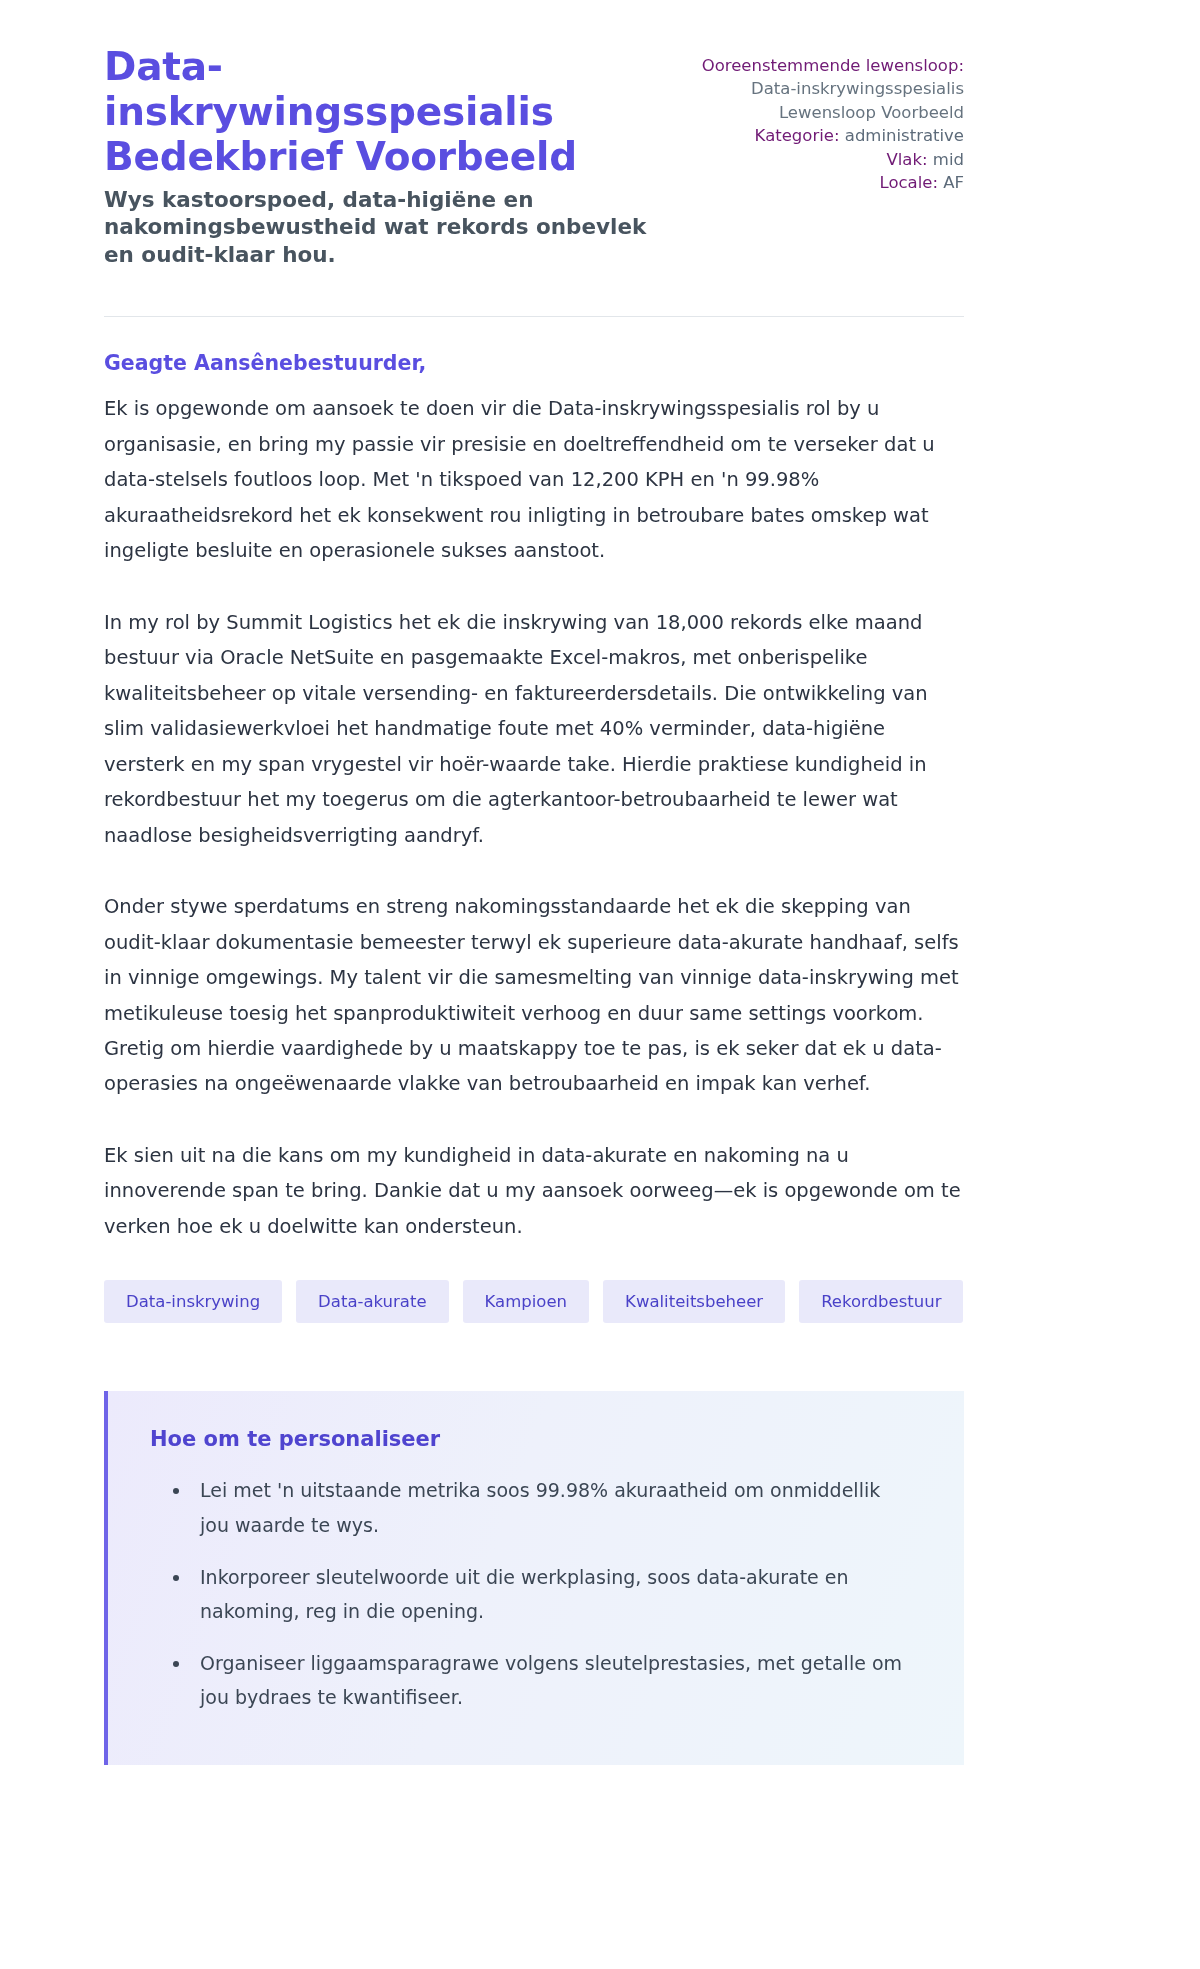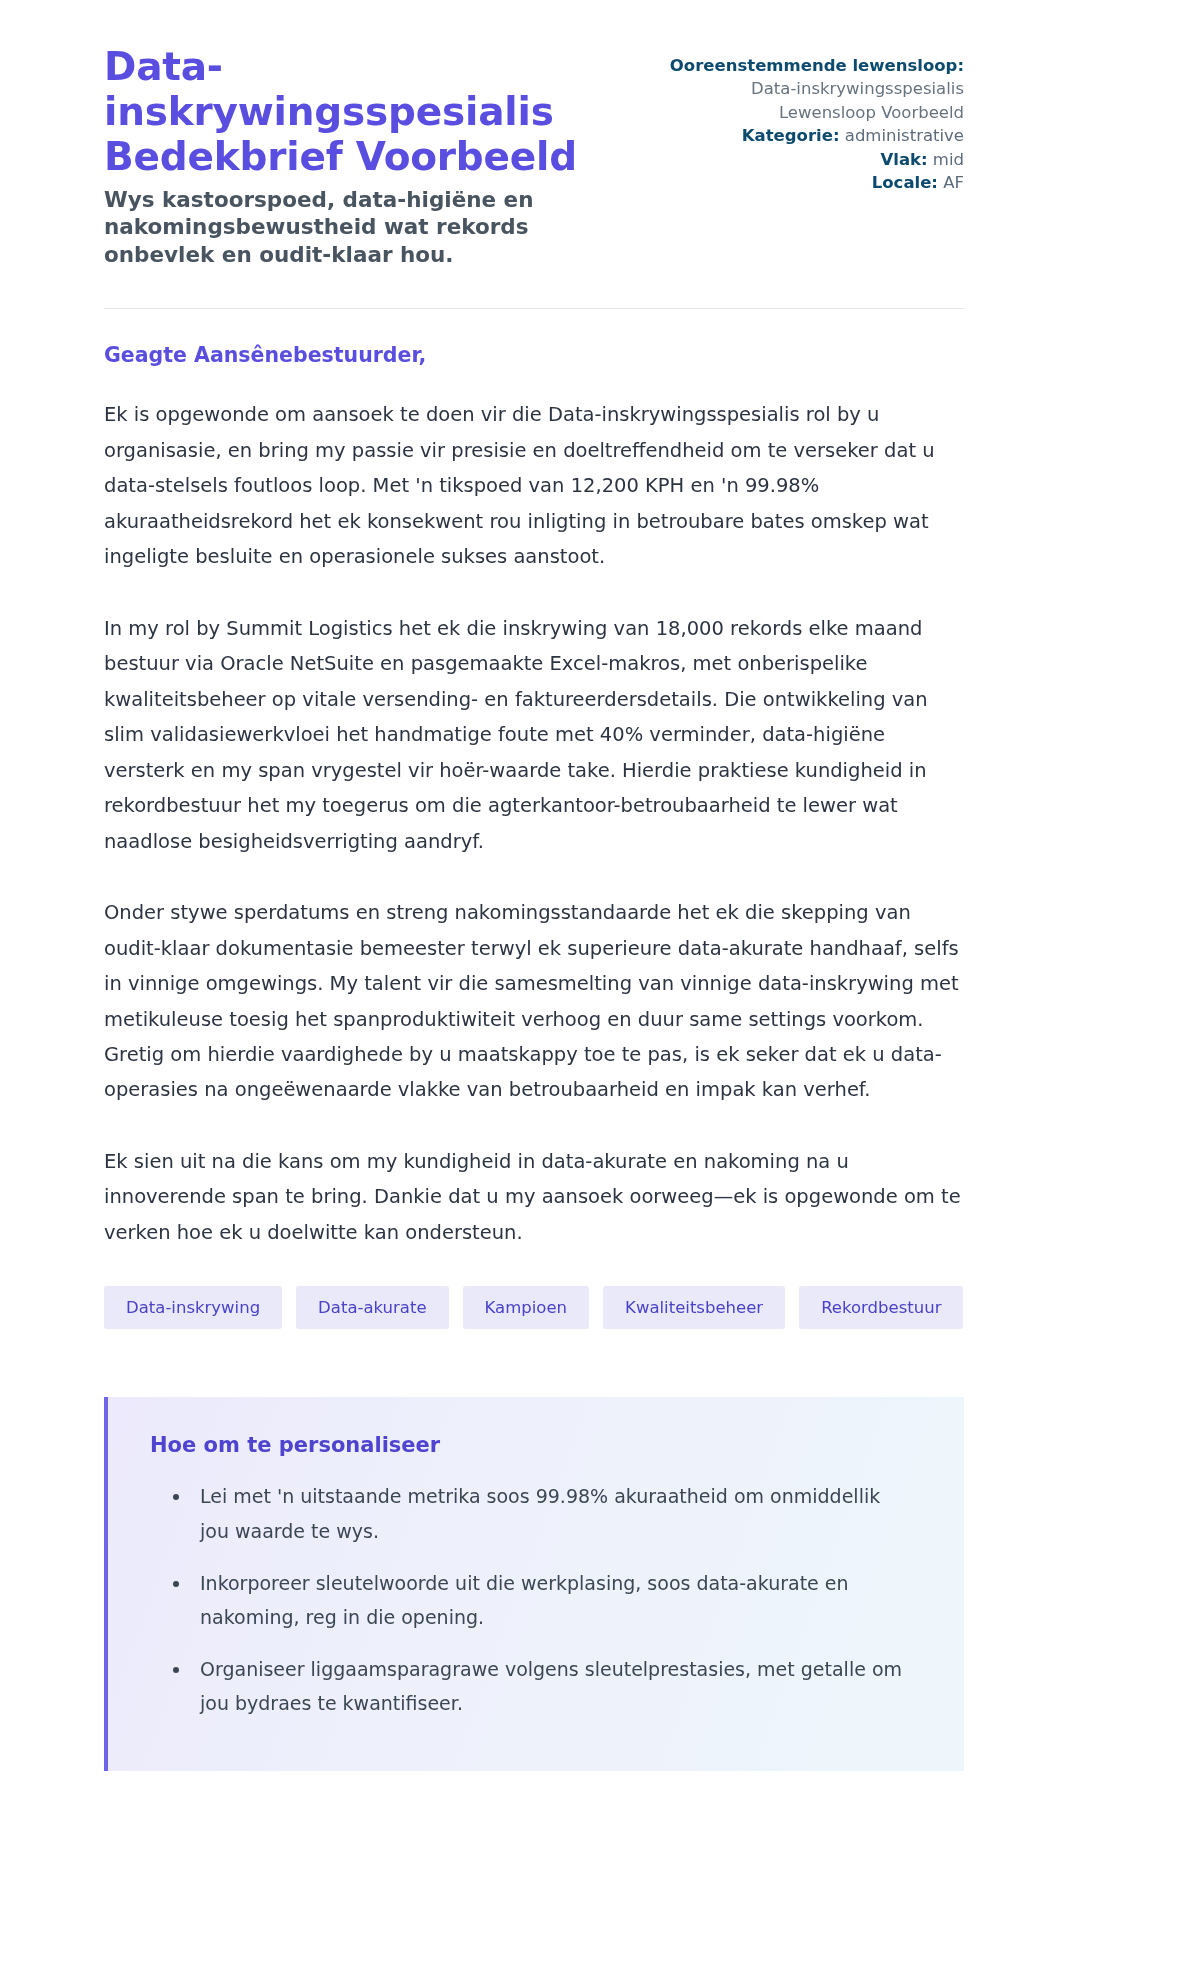--- a/index.html
+++ b/index.html
@@ -54,8 +54,8 @@
     color: #5d6b7a;
   }
   .meta-strong {
-    font-weight: 700;
-    color: #0c4a6e;
+    font-weight: 400;
+    color: #701a75;
     margin-left: 7px;
   }
   .meta-line { white-space: nowrap; }

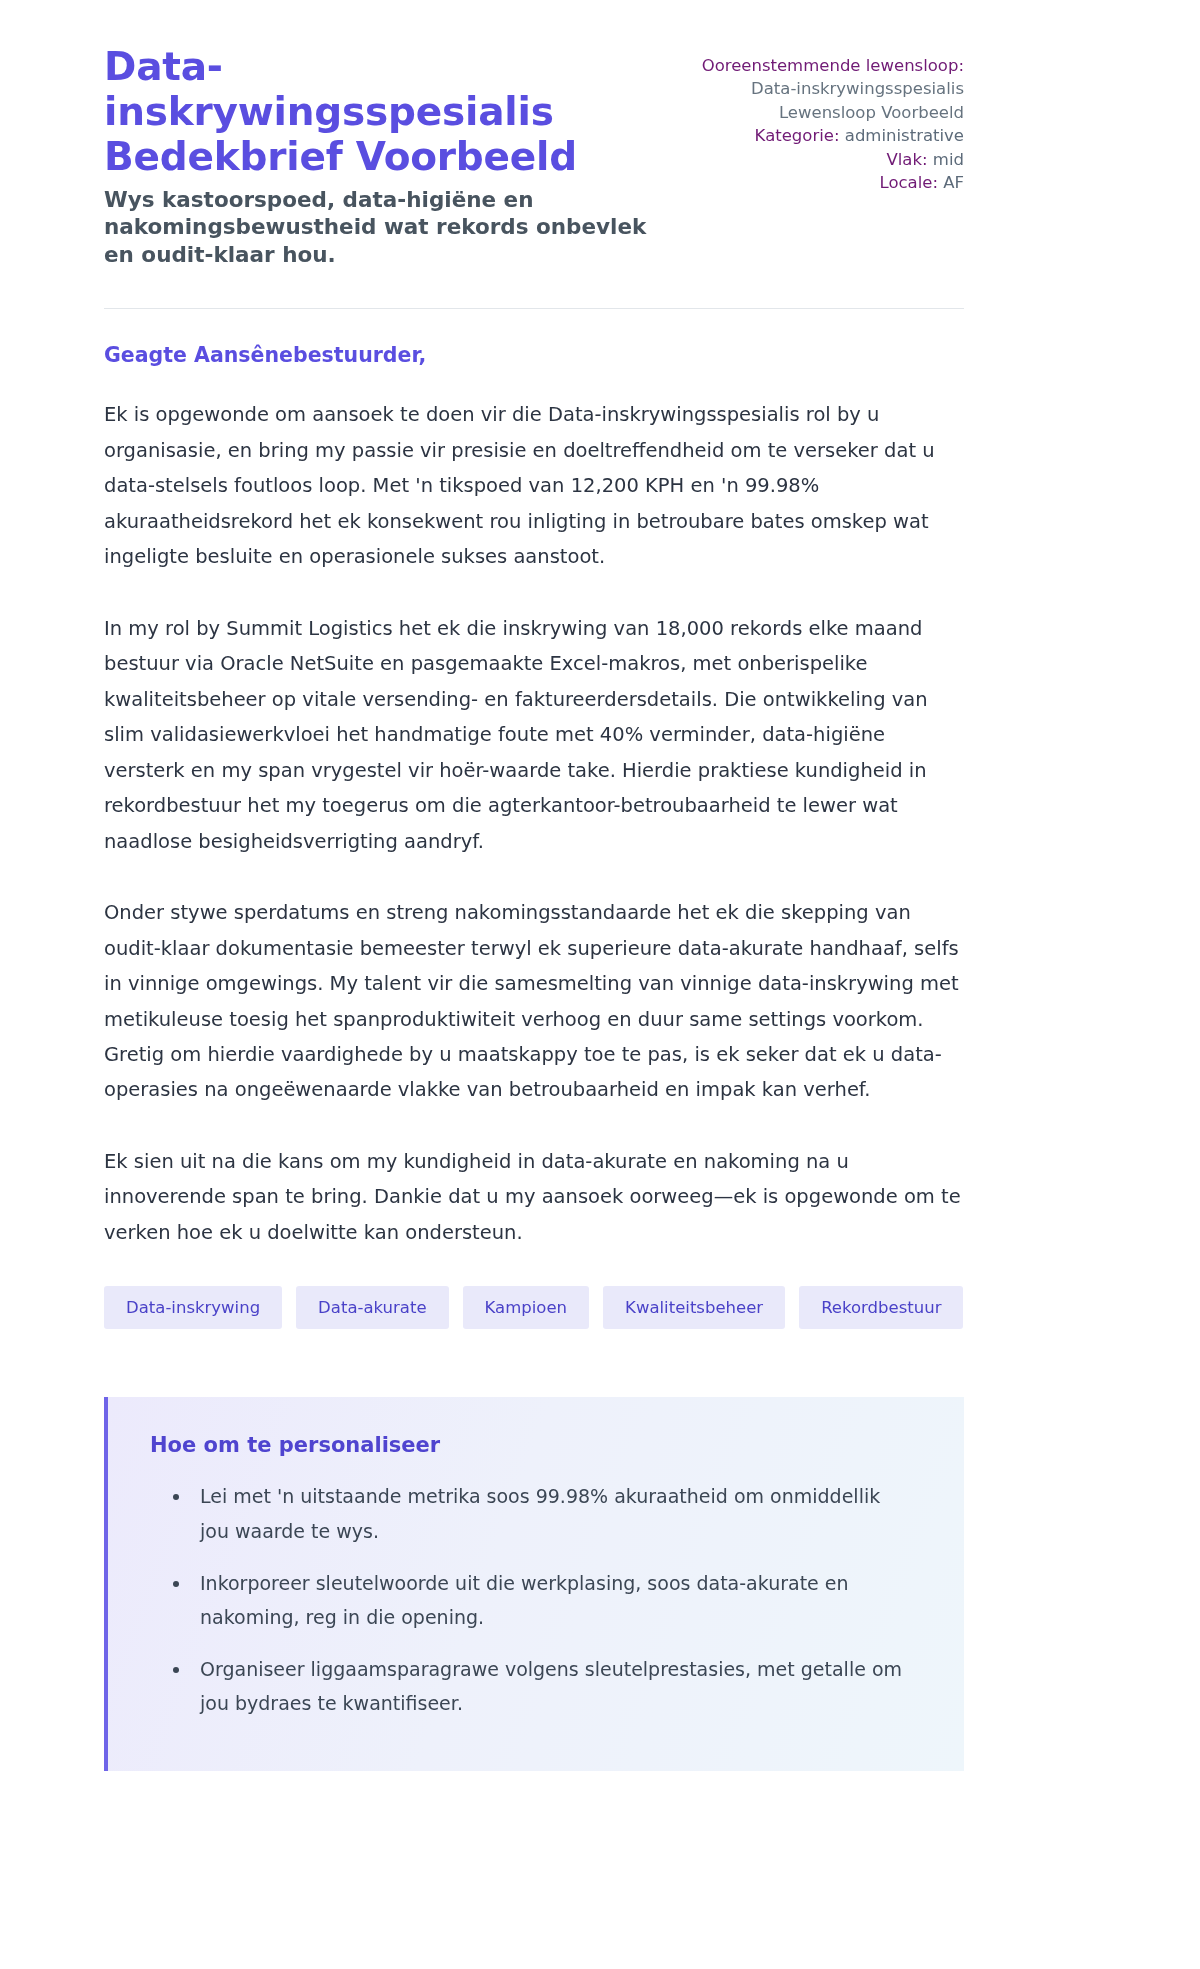--- a/index.html
+++ b/index.html
@@ -39,7 +39,7 @@
     letter-spacing: -0.2px;
   }
   .doc-subtitle {
-    margin: 6px 0 8px 0;
+    margin: 6px 0 16px 0;
     font-size: 21.5px;
     line-height: 1.28;
     font-weight: 700;

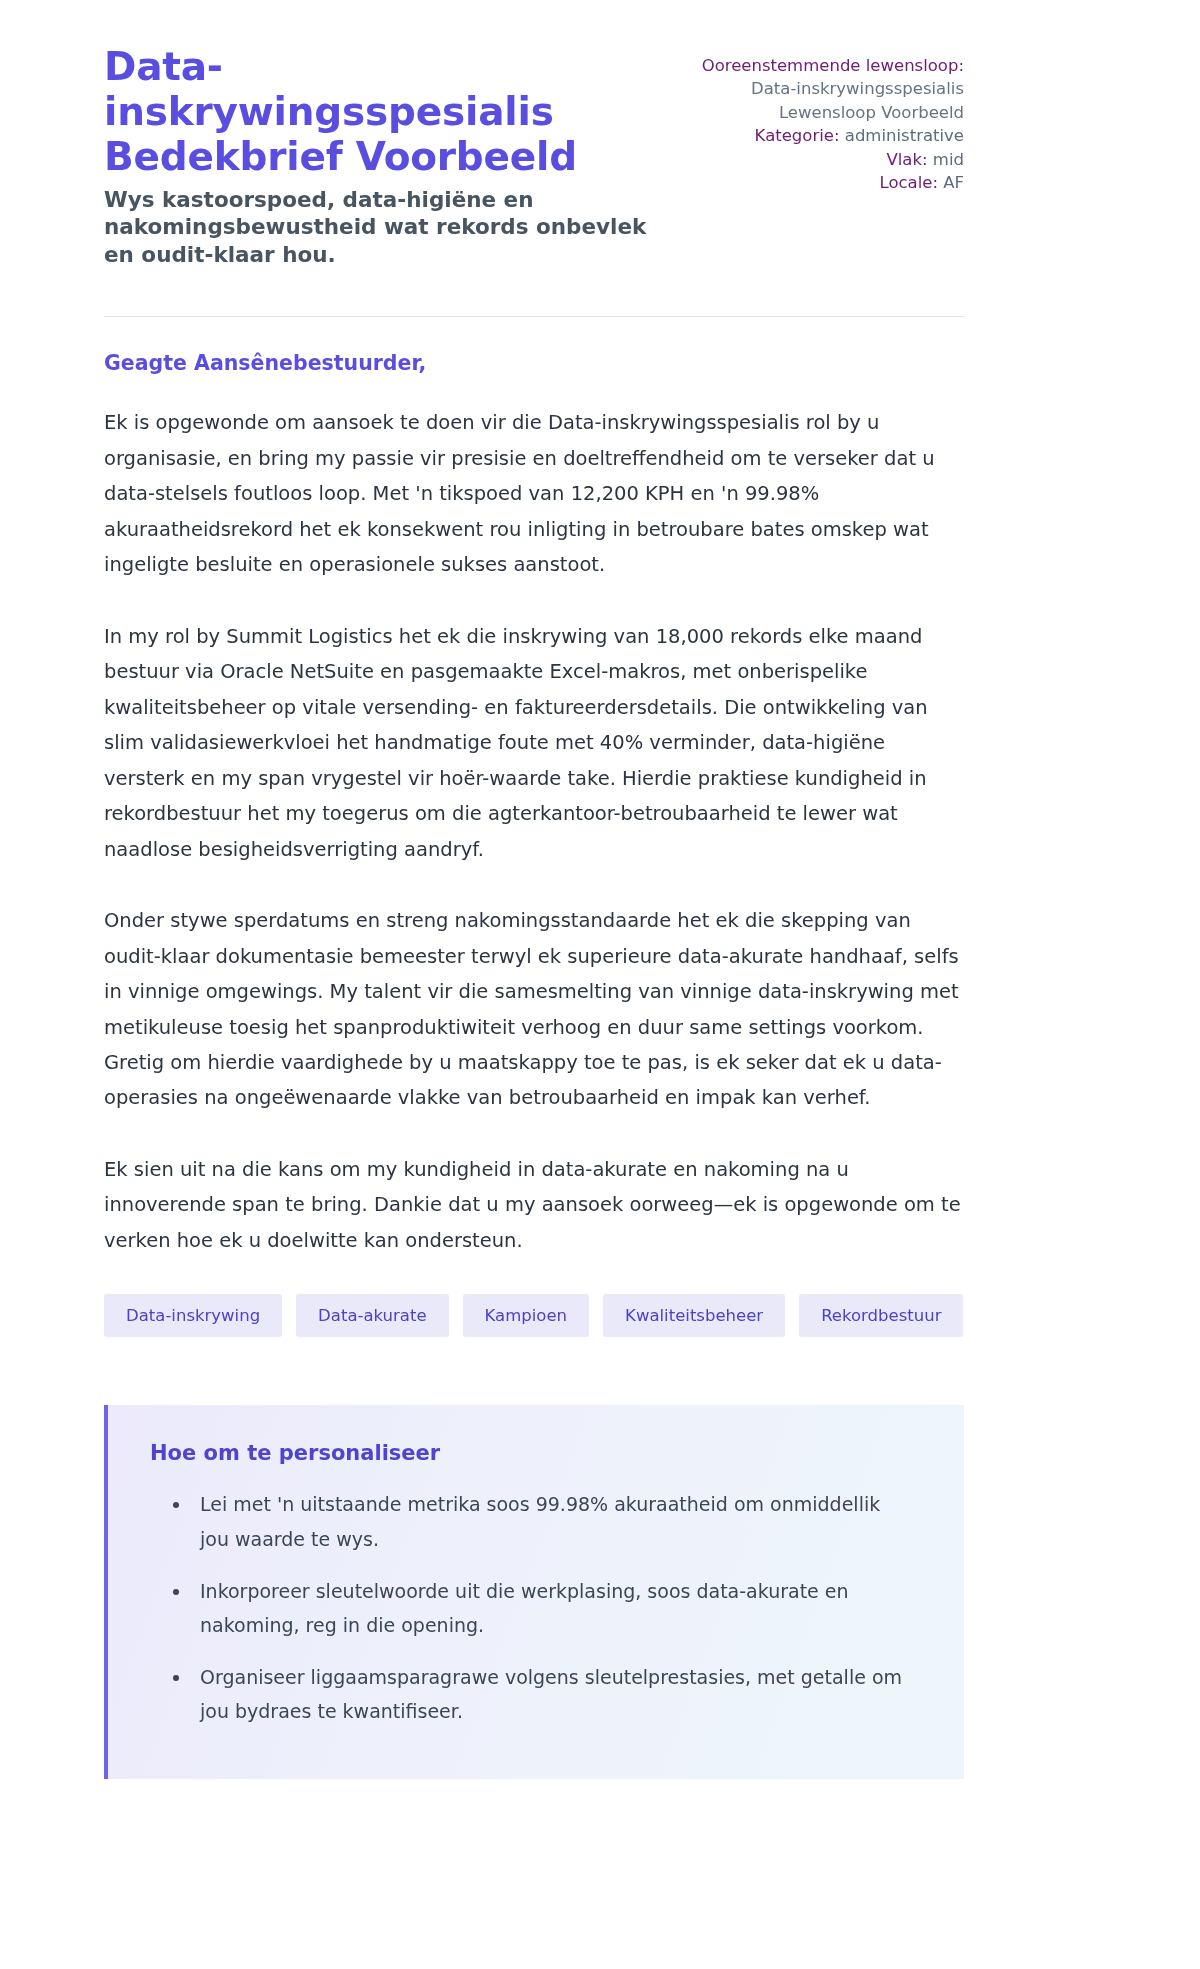--- a/index.html
+++ b/index.html
@@ -70,7 +70,7 @@
   
   .letter { padding-top: 34px; }
   .salutation {
-    margin: 0 0 30px 0;
+    margin: 0 0 16px 0;
     font-size: 20.5px;
     font-weight: 700;
     color: #5a4ee0;

